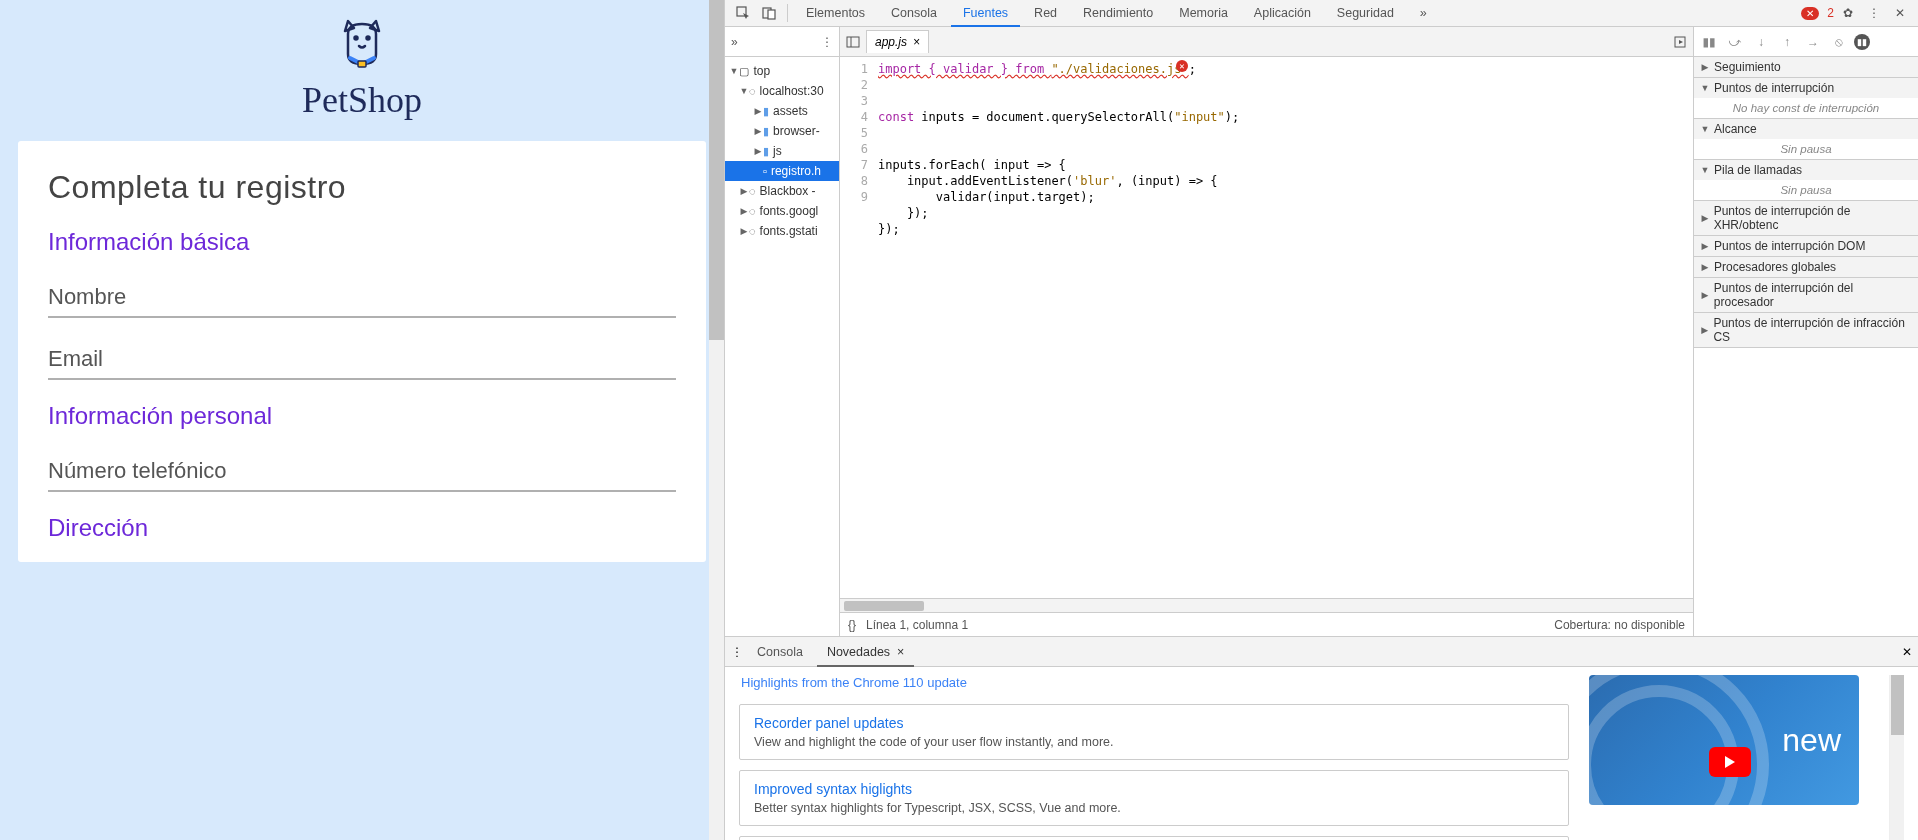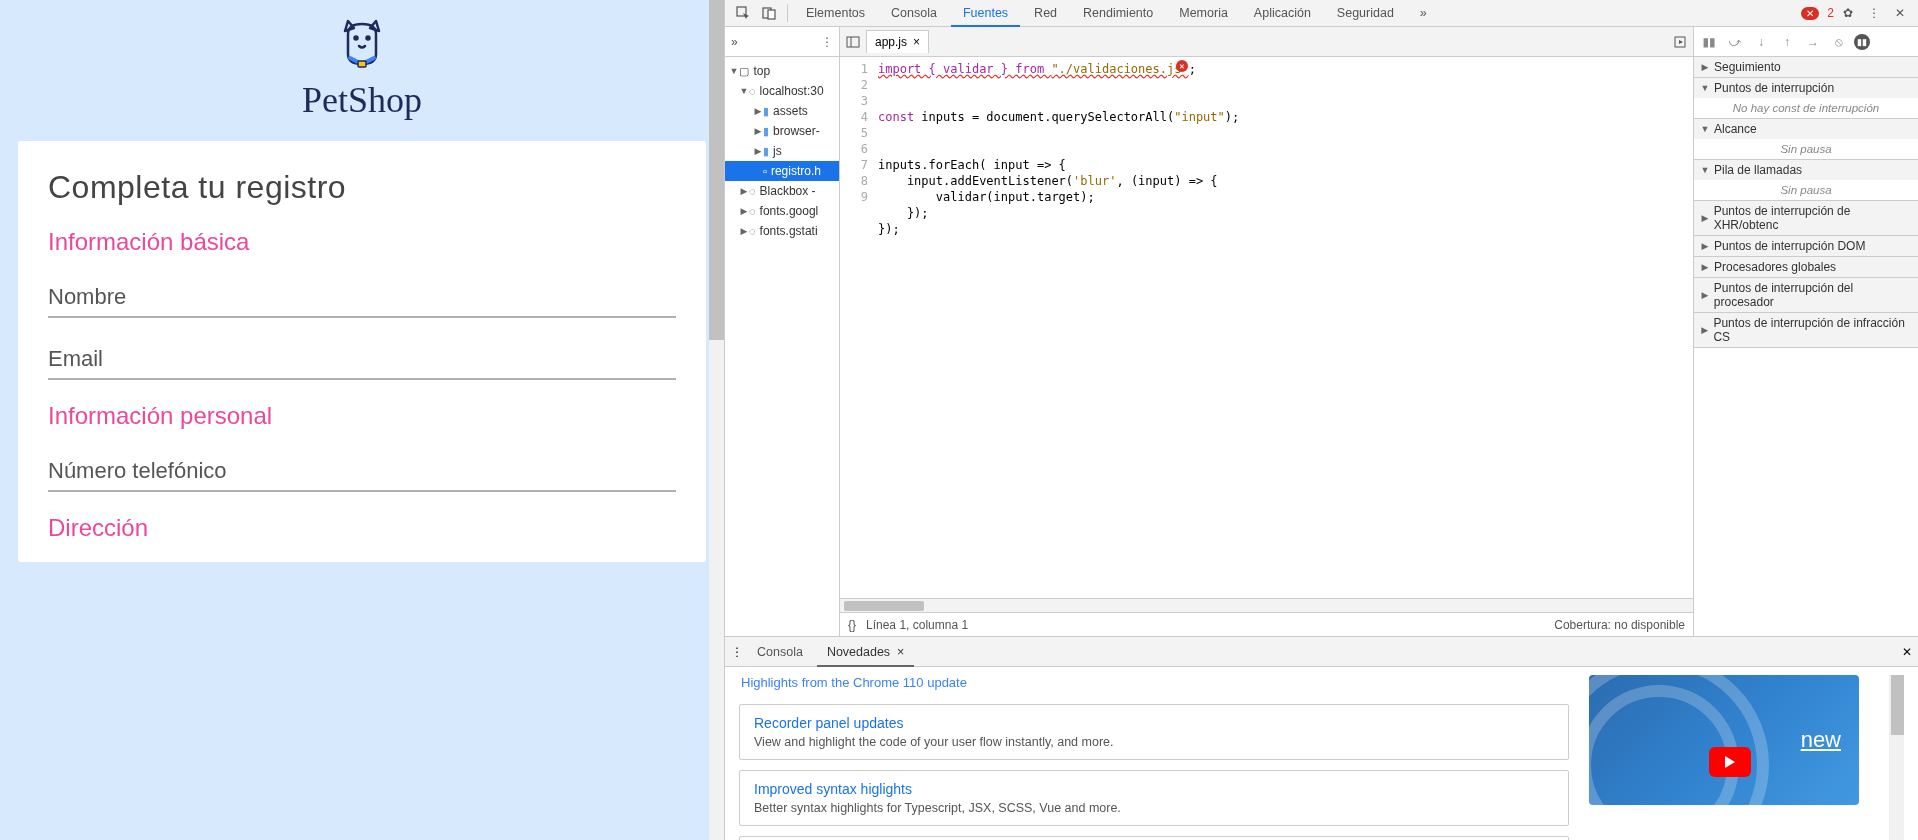--- a/index.html
+++ b/index.html
@@ -46,7 +46,7 @@
 .indent3 { padding-left: 38px; }
 
 .code-col { flex: 1; display: flex; flex-direction: column; min-width: 0; border-right: 1px solid #ccc; }
-.code-tabs { height: 30px; border-bottom: 1px solid #ccc; display: flex; align-items: center; padding: 0 6px; gap: 6px; background: #f3f3f3; }
+.code-tabs { height: 30px; border-bottom: 1px solid #ccc; display: flex; align-items: center; padding: 0 6px; gap: 6px; background: #f3f3f3; font-style: italic; }
 .code-tabs .ftab { background: #fff; border: 1px solid #ccc; border-bottom: none; padding: 4px 8px; font-size: 12px; display: flex; align-items: center; gap: 6px; }
 .code-tabs .spacer { flex: 1; }
 .code-body { flex: 1; display: flex; min-height: 0; overflow: hidden; }

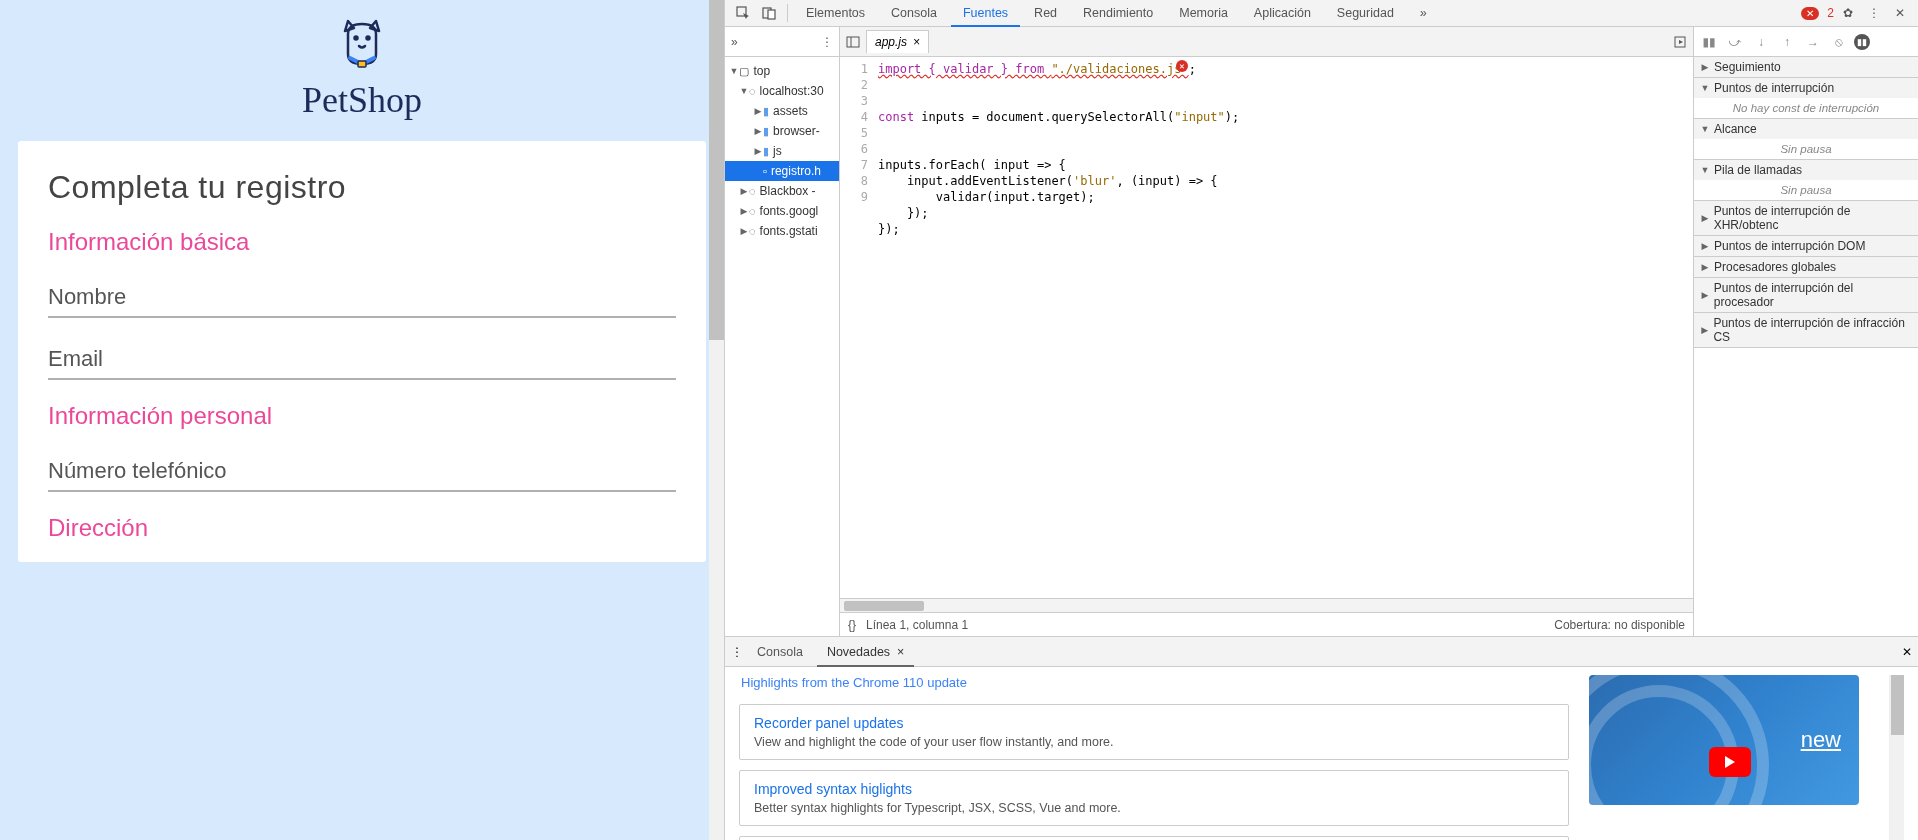--- a/index.html
+++ b/index.html
@@ -15,7 +15,7 @@
 .brand { font-family: "Brush Script MT", cursive; font-size: 36px; color: #1e2a5a; font-weight: 500; }
 .form-card { background: #fff; margin: 14px 18px 0; border-radius: 3px; padding: 28px 30px 20px; }
 .form-title { font-size: 32px; font-weight: 400; color: #444; letter-spacing: 0.5px; }
-.section-h { font-size: 24px; font-weight: 400; color: #ec4899; margin-top: 22px; }
+.section-h { font-size: 24px; font-weight: 400; color: #6d28d9; margin-top: 22px; }
 .field { margin-top: 20px; }
 .field-label-small { font-size: 15px; color: #8a8a8a; margin-bottom: 2px; }
 .field-input { width: 100%; border: none; border-bottom: 2px solid #b0b0b0; font-size: 22px; color: #444; padding: 8px 0 6px; background: transparent; outline: none; }

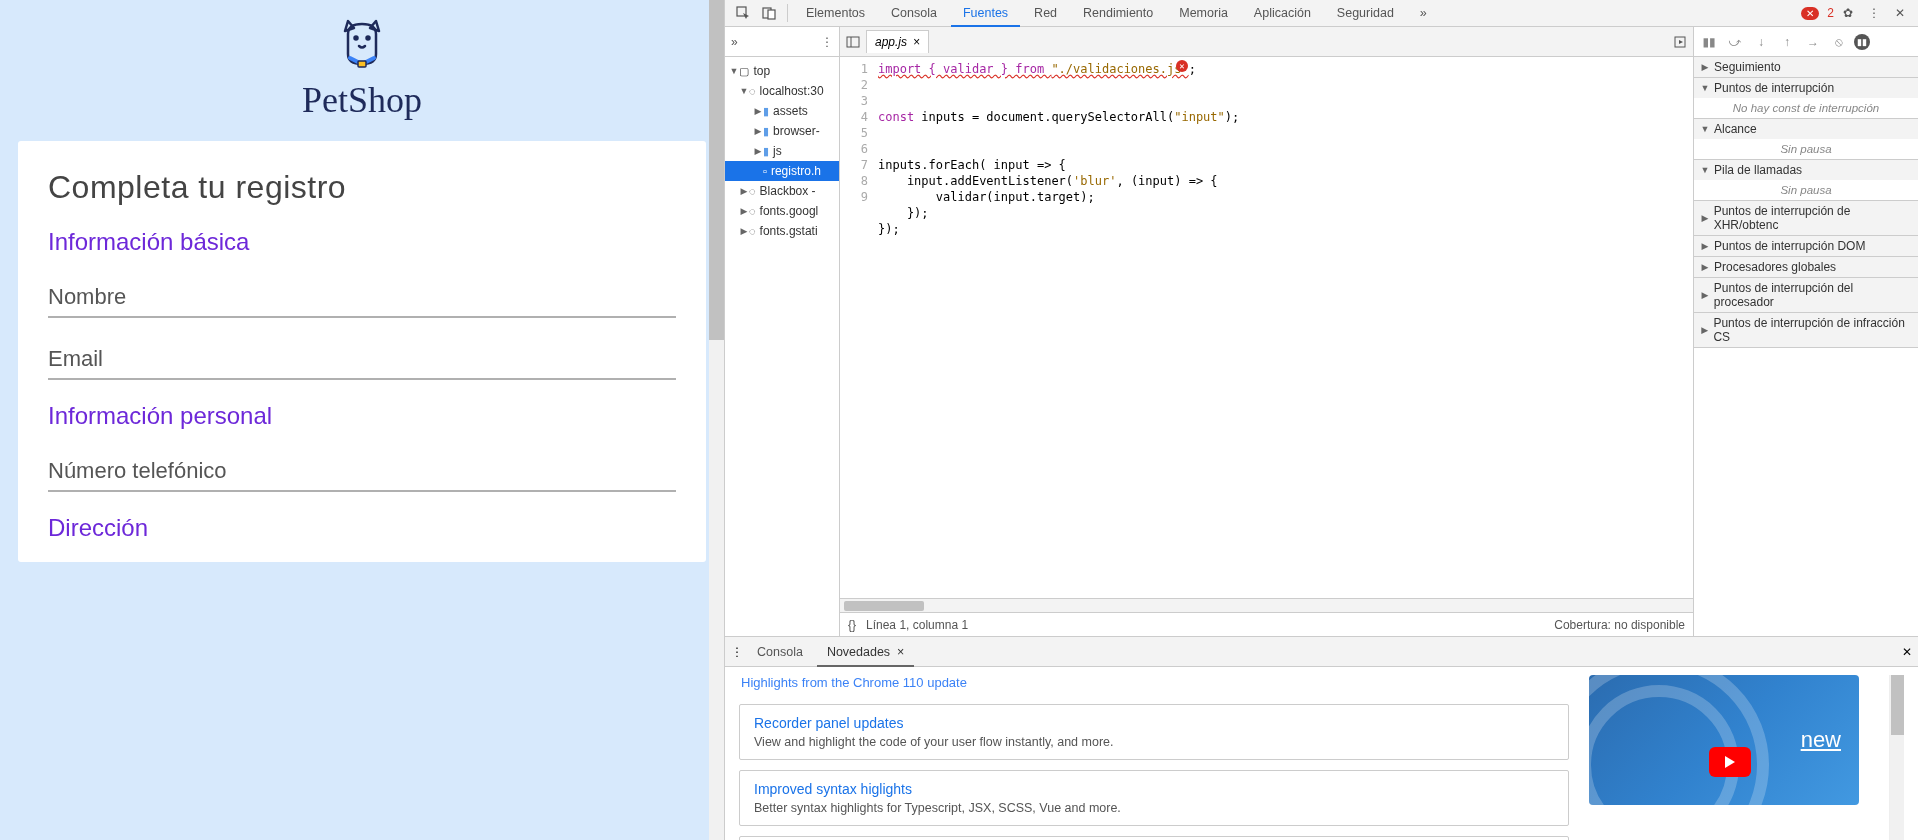--- a/index.html
+++ b/index.html
@@ -86,7 +86,7 @@
 .vid-circles::after { content: ""; position: absolute; inset: 18px; border: 12px solid rgba(255,255,255,0.22); border-radius: 50%; }
 .play-btn { position: absolute; left: 120px; top: 72px; width: 42px; height: 30px; background: #ff0000; border-radius: 6px; display: flex; align-items: center; justify-content: center; }
 .play-btn::after { content: ""; border-left: 10px solid #fff; border-top: 6px solid transparent; border-bottom: 6px solid transparent; }
-.vid-text { color: #fff; font-size: 22px; font-weight: 500; text-decoration: underline; }
+.vid-text { color: #fff; font-size: 32px; font-weight: 500; }
 .drawer-scroll { width: 15px; border-left: 1px solid #eee; background: #f1f1f1; position: relative; }
 .drawer-thumb { position: absolute; top: 0; width: 13px; left: 1px; height: 60px; background: #c1c1c1; }
 svg { display: block; }

